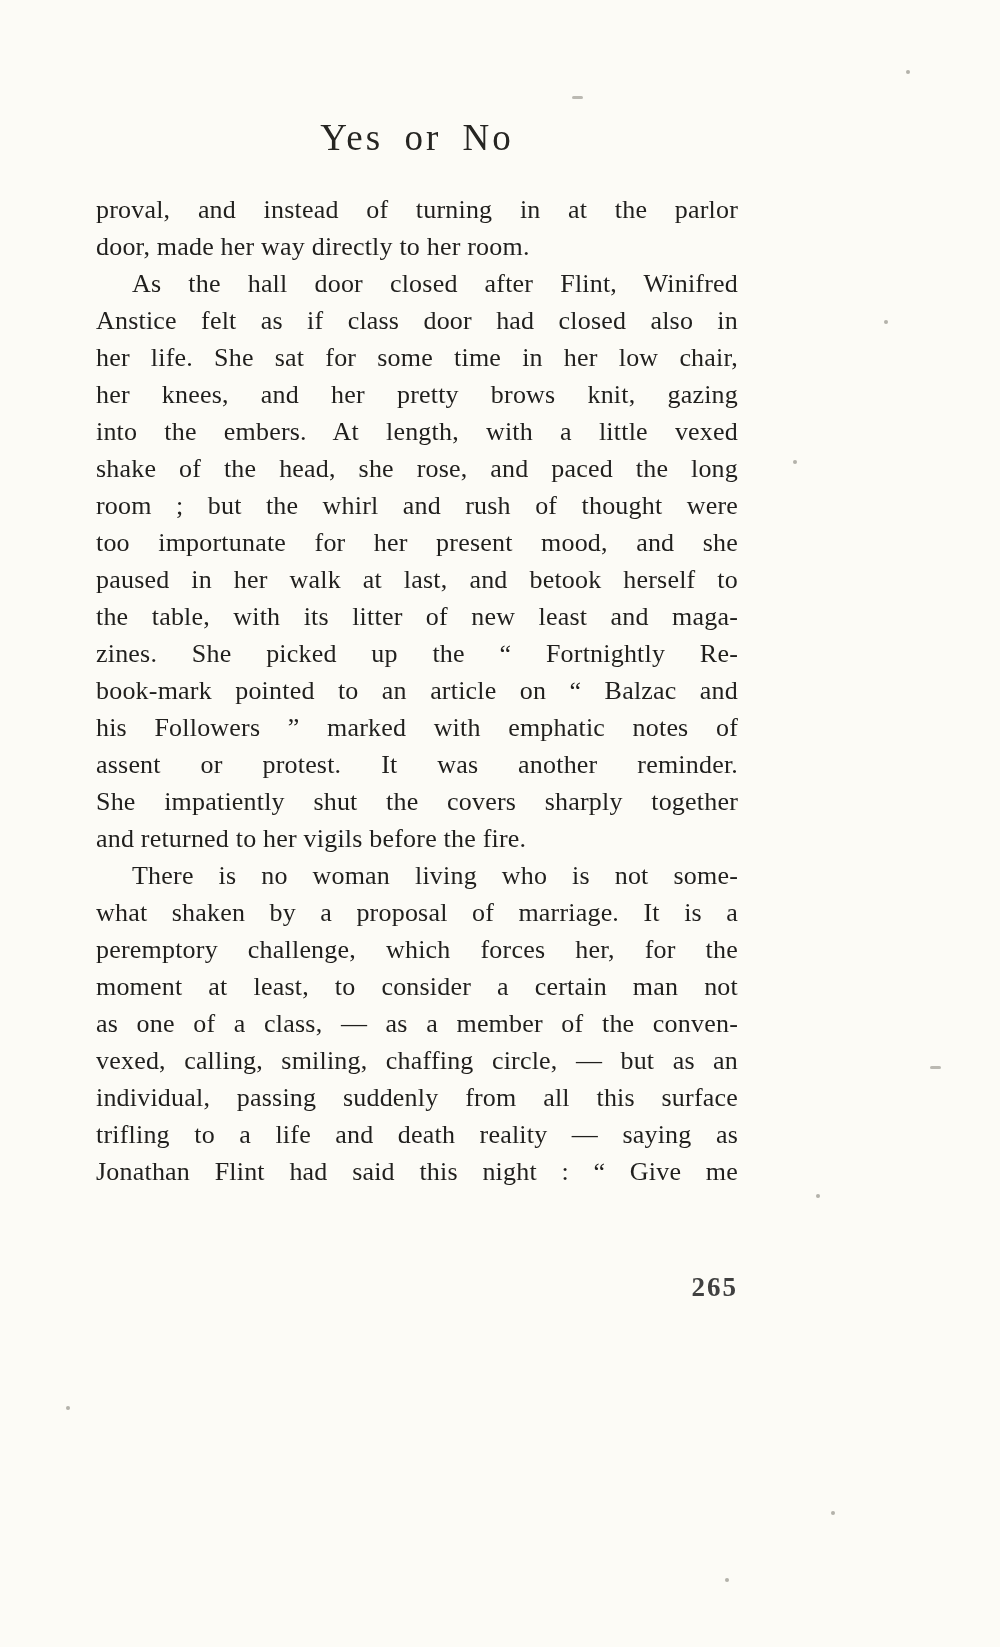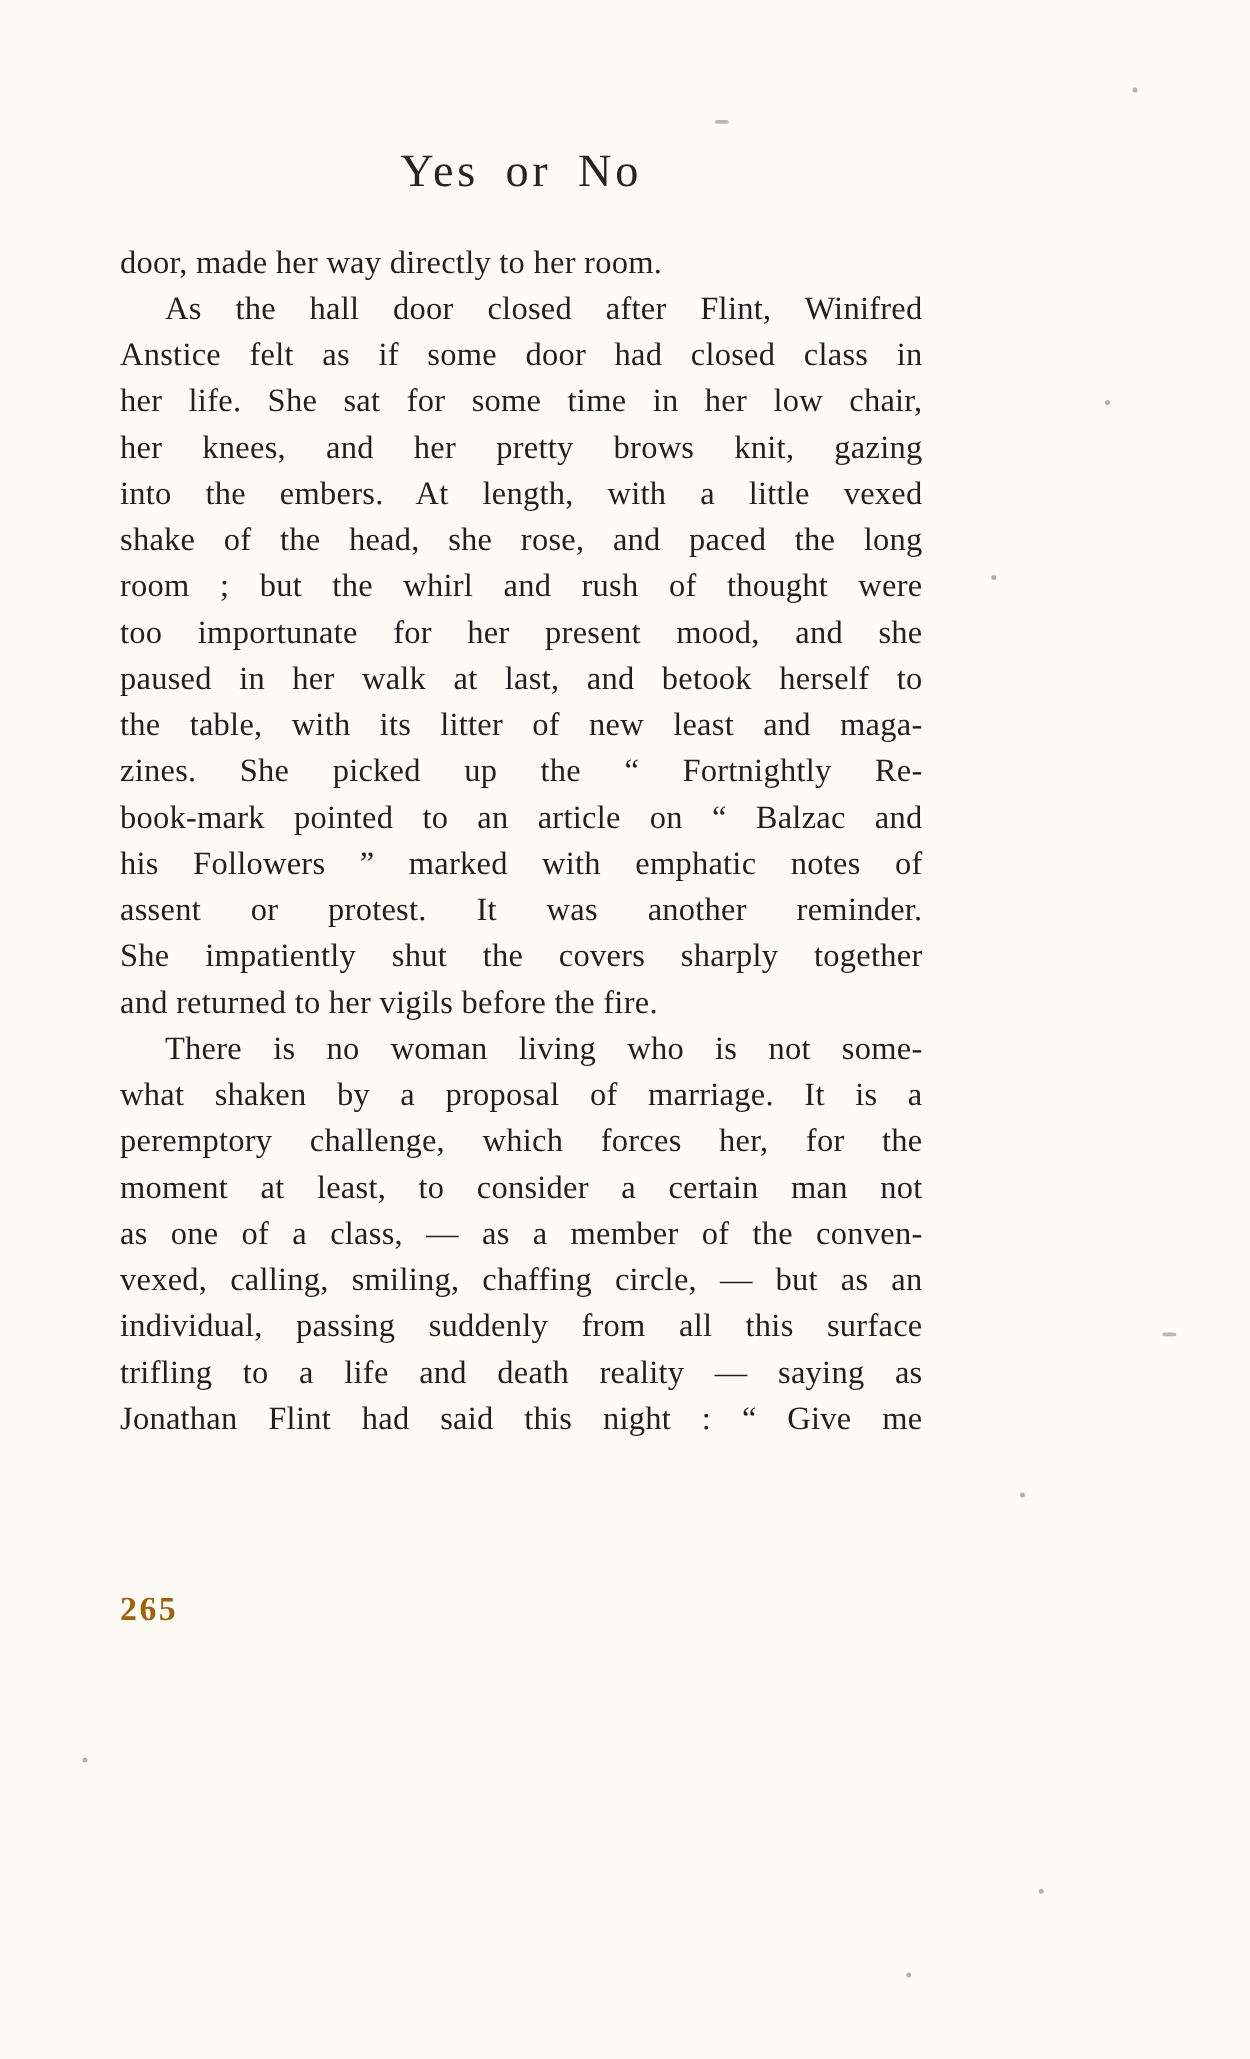--- a/index.html
+++ b/index.html
@@ -97,6 +97,7 @@
 
   <div class="body-text">
       <div class="paragraph">
+        <div class="line">proval, and instead of turning in at the parlor</div>
         <div class="line last">door, made her way directly to her room.</div>
       </div>
       <div class="paragraph">

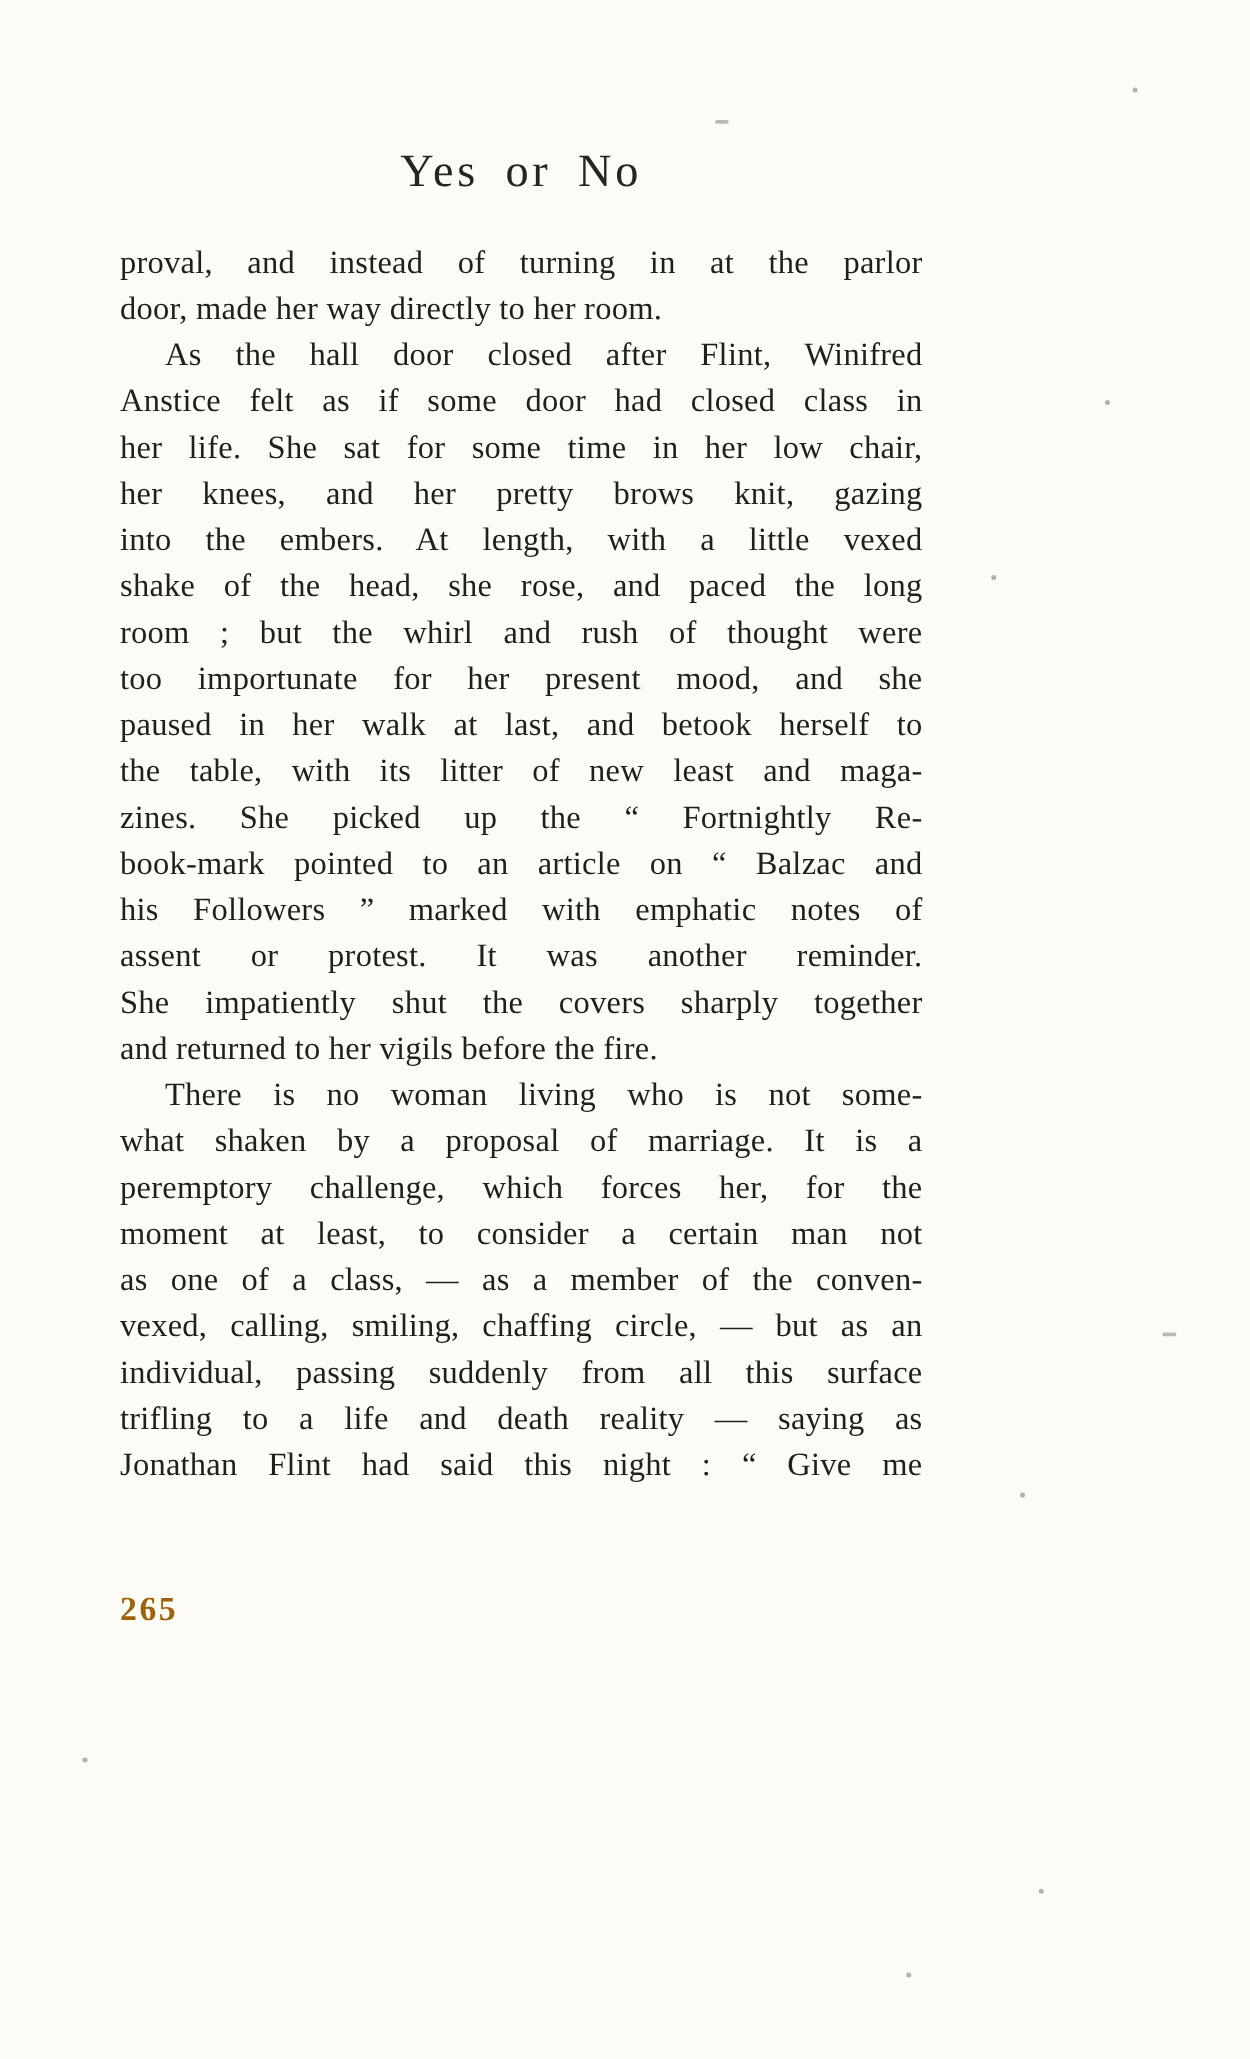--- a/index.html
+++ b/index.html
@@ -102,7 +102,7 @@
       </div>
       <div class="paragraph">
         <div class="line indent">As the hall door closed after Flint, Winifred</div>
-        <div class="line">Anstice felt as if some door had closed class in</div>
+        <div class="line">Anstice felt as if class door had closed also in</div>
         <div class="line">her life. She sat for some time in her low chair,</div>
         <div class="line">her knees, and her pretty brows knit, gazing</div>
         <div class="line">into the embers. At length, with a little vexed</div>

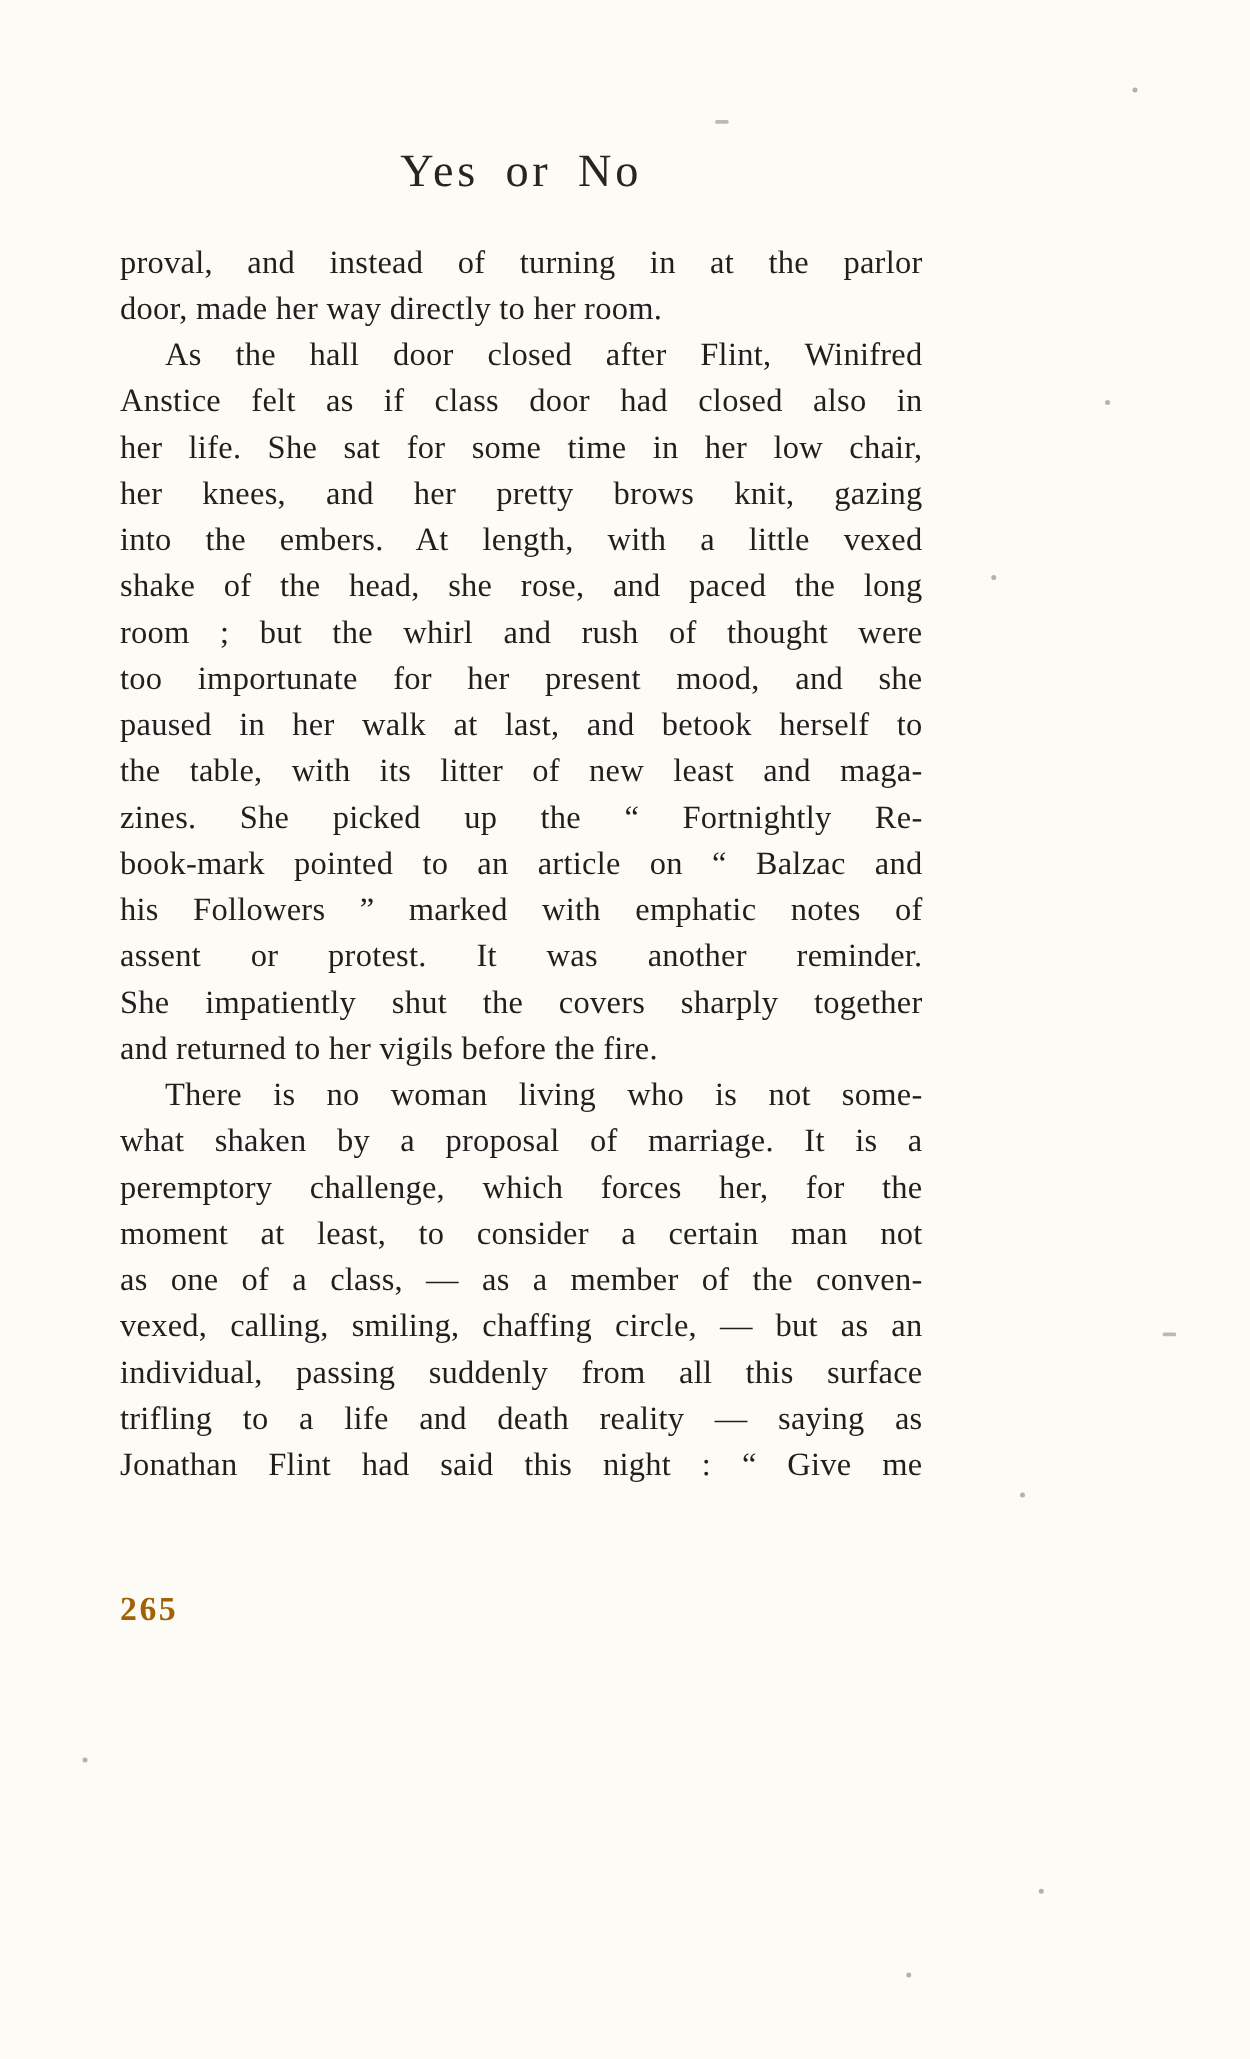--- a/index.html
+++ b/index.html
@@ -60,11 +60,11 @@
     top: 1272px;
     left: 96px;
     width: 642px;
-    text-align: left;
+    text-align: right;
     font-size: 27px;
     font-weight: bold;
     letter-spacing: 2px;
-    color: #a16207;
+    color: #404040;
   }
   .speck {
     position: absolute;

